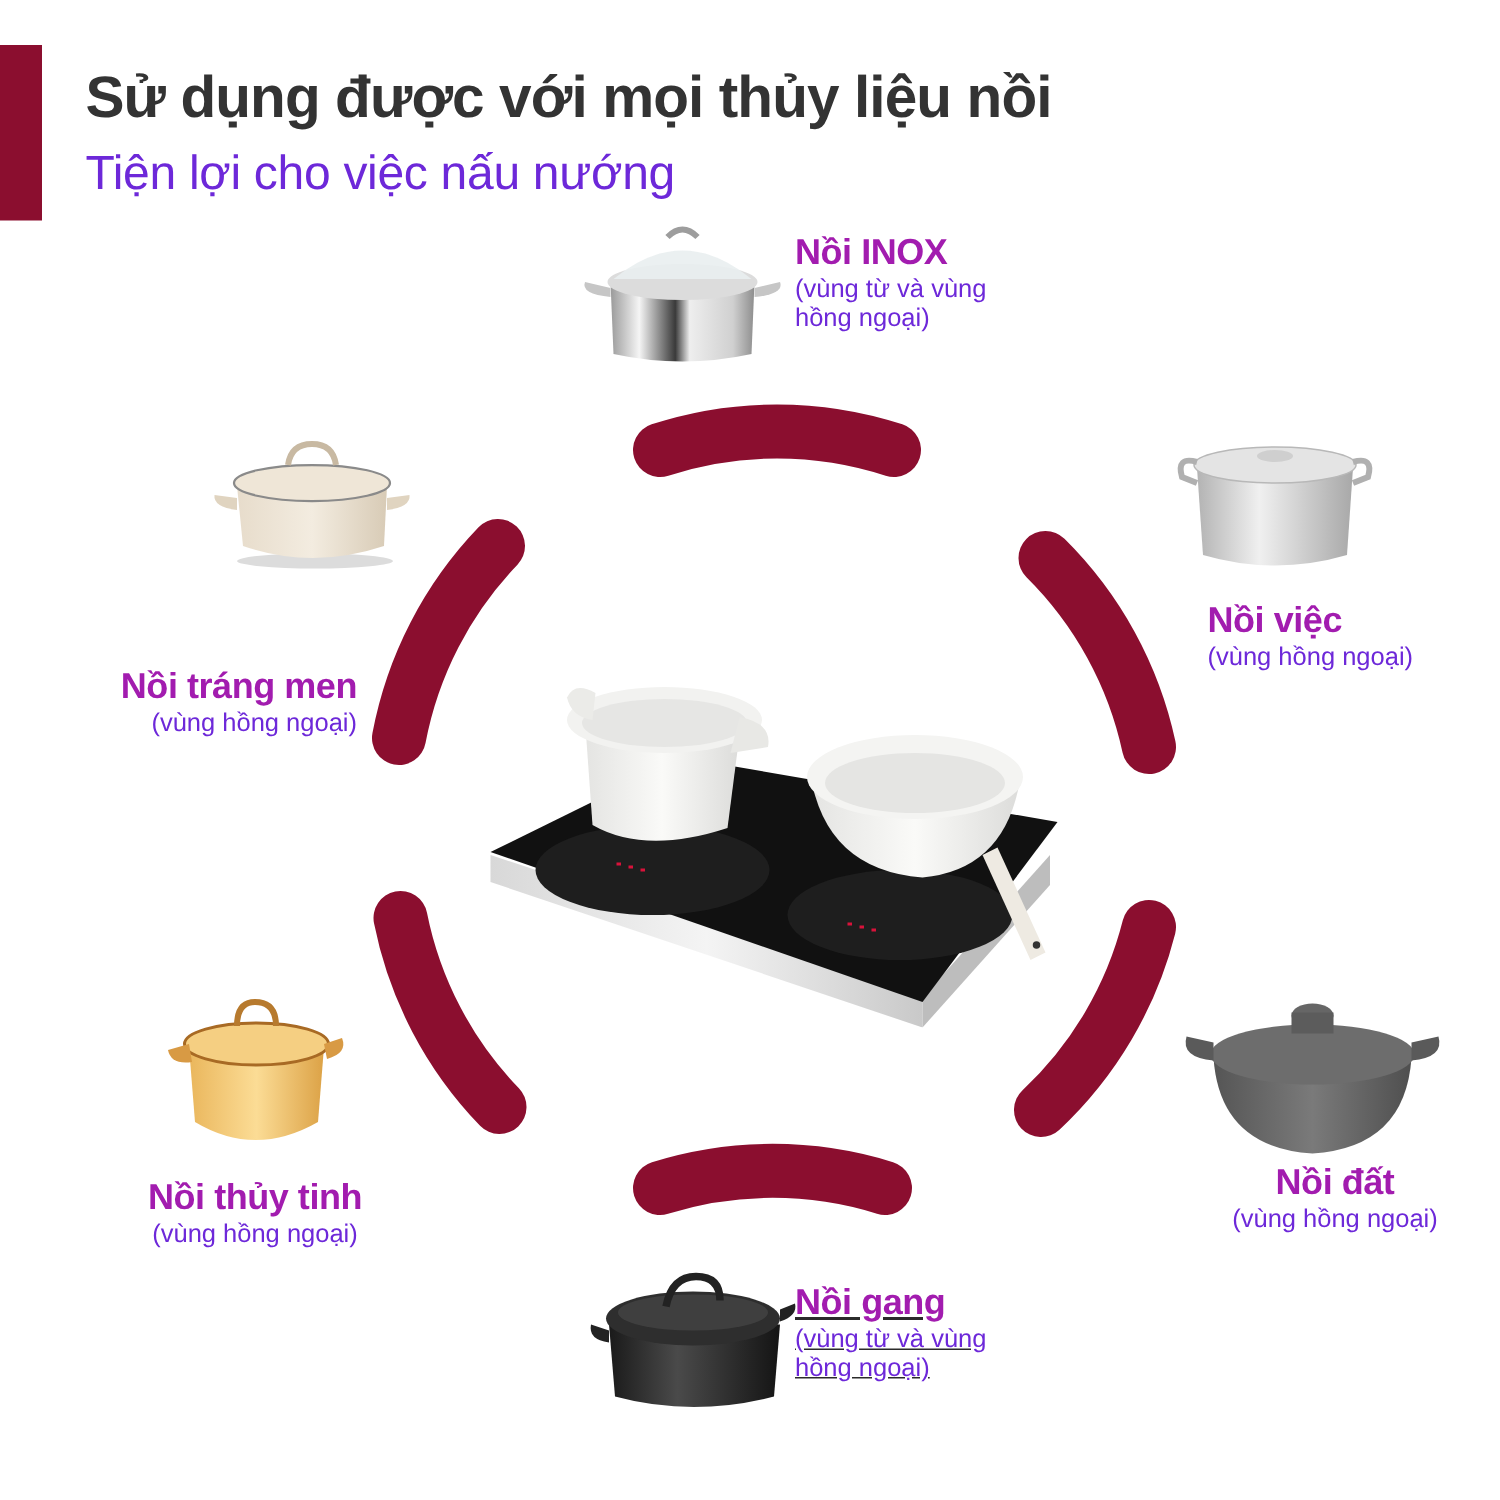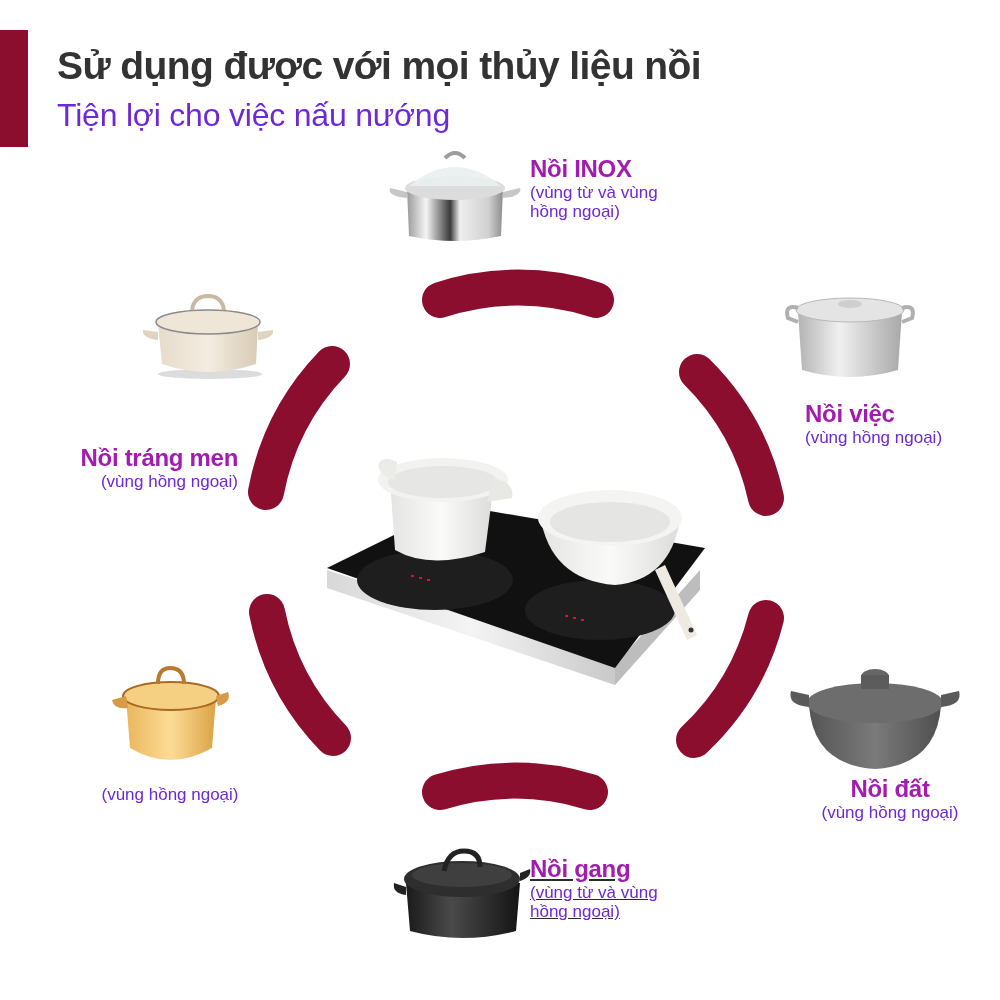--- a/index.html
+++ b/index.html
@@ -156,6 +156,7 @@
   <path d="M 108 36 L 120 32 Q 124 42 110 46 Z" fill="#d89a44"></path>
 </svg>
 <div class="label center" style="left:75px; top:785px; width:190px;">
+  <div class="name">Nồi thủy tinh</div>
   <div class="note">(vùng hồng ngoại)</div>
 </div>
 

